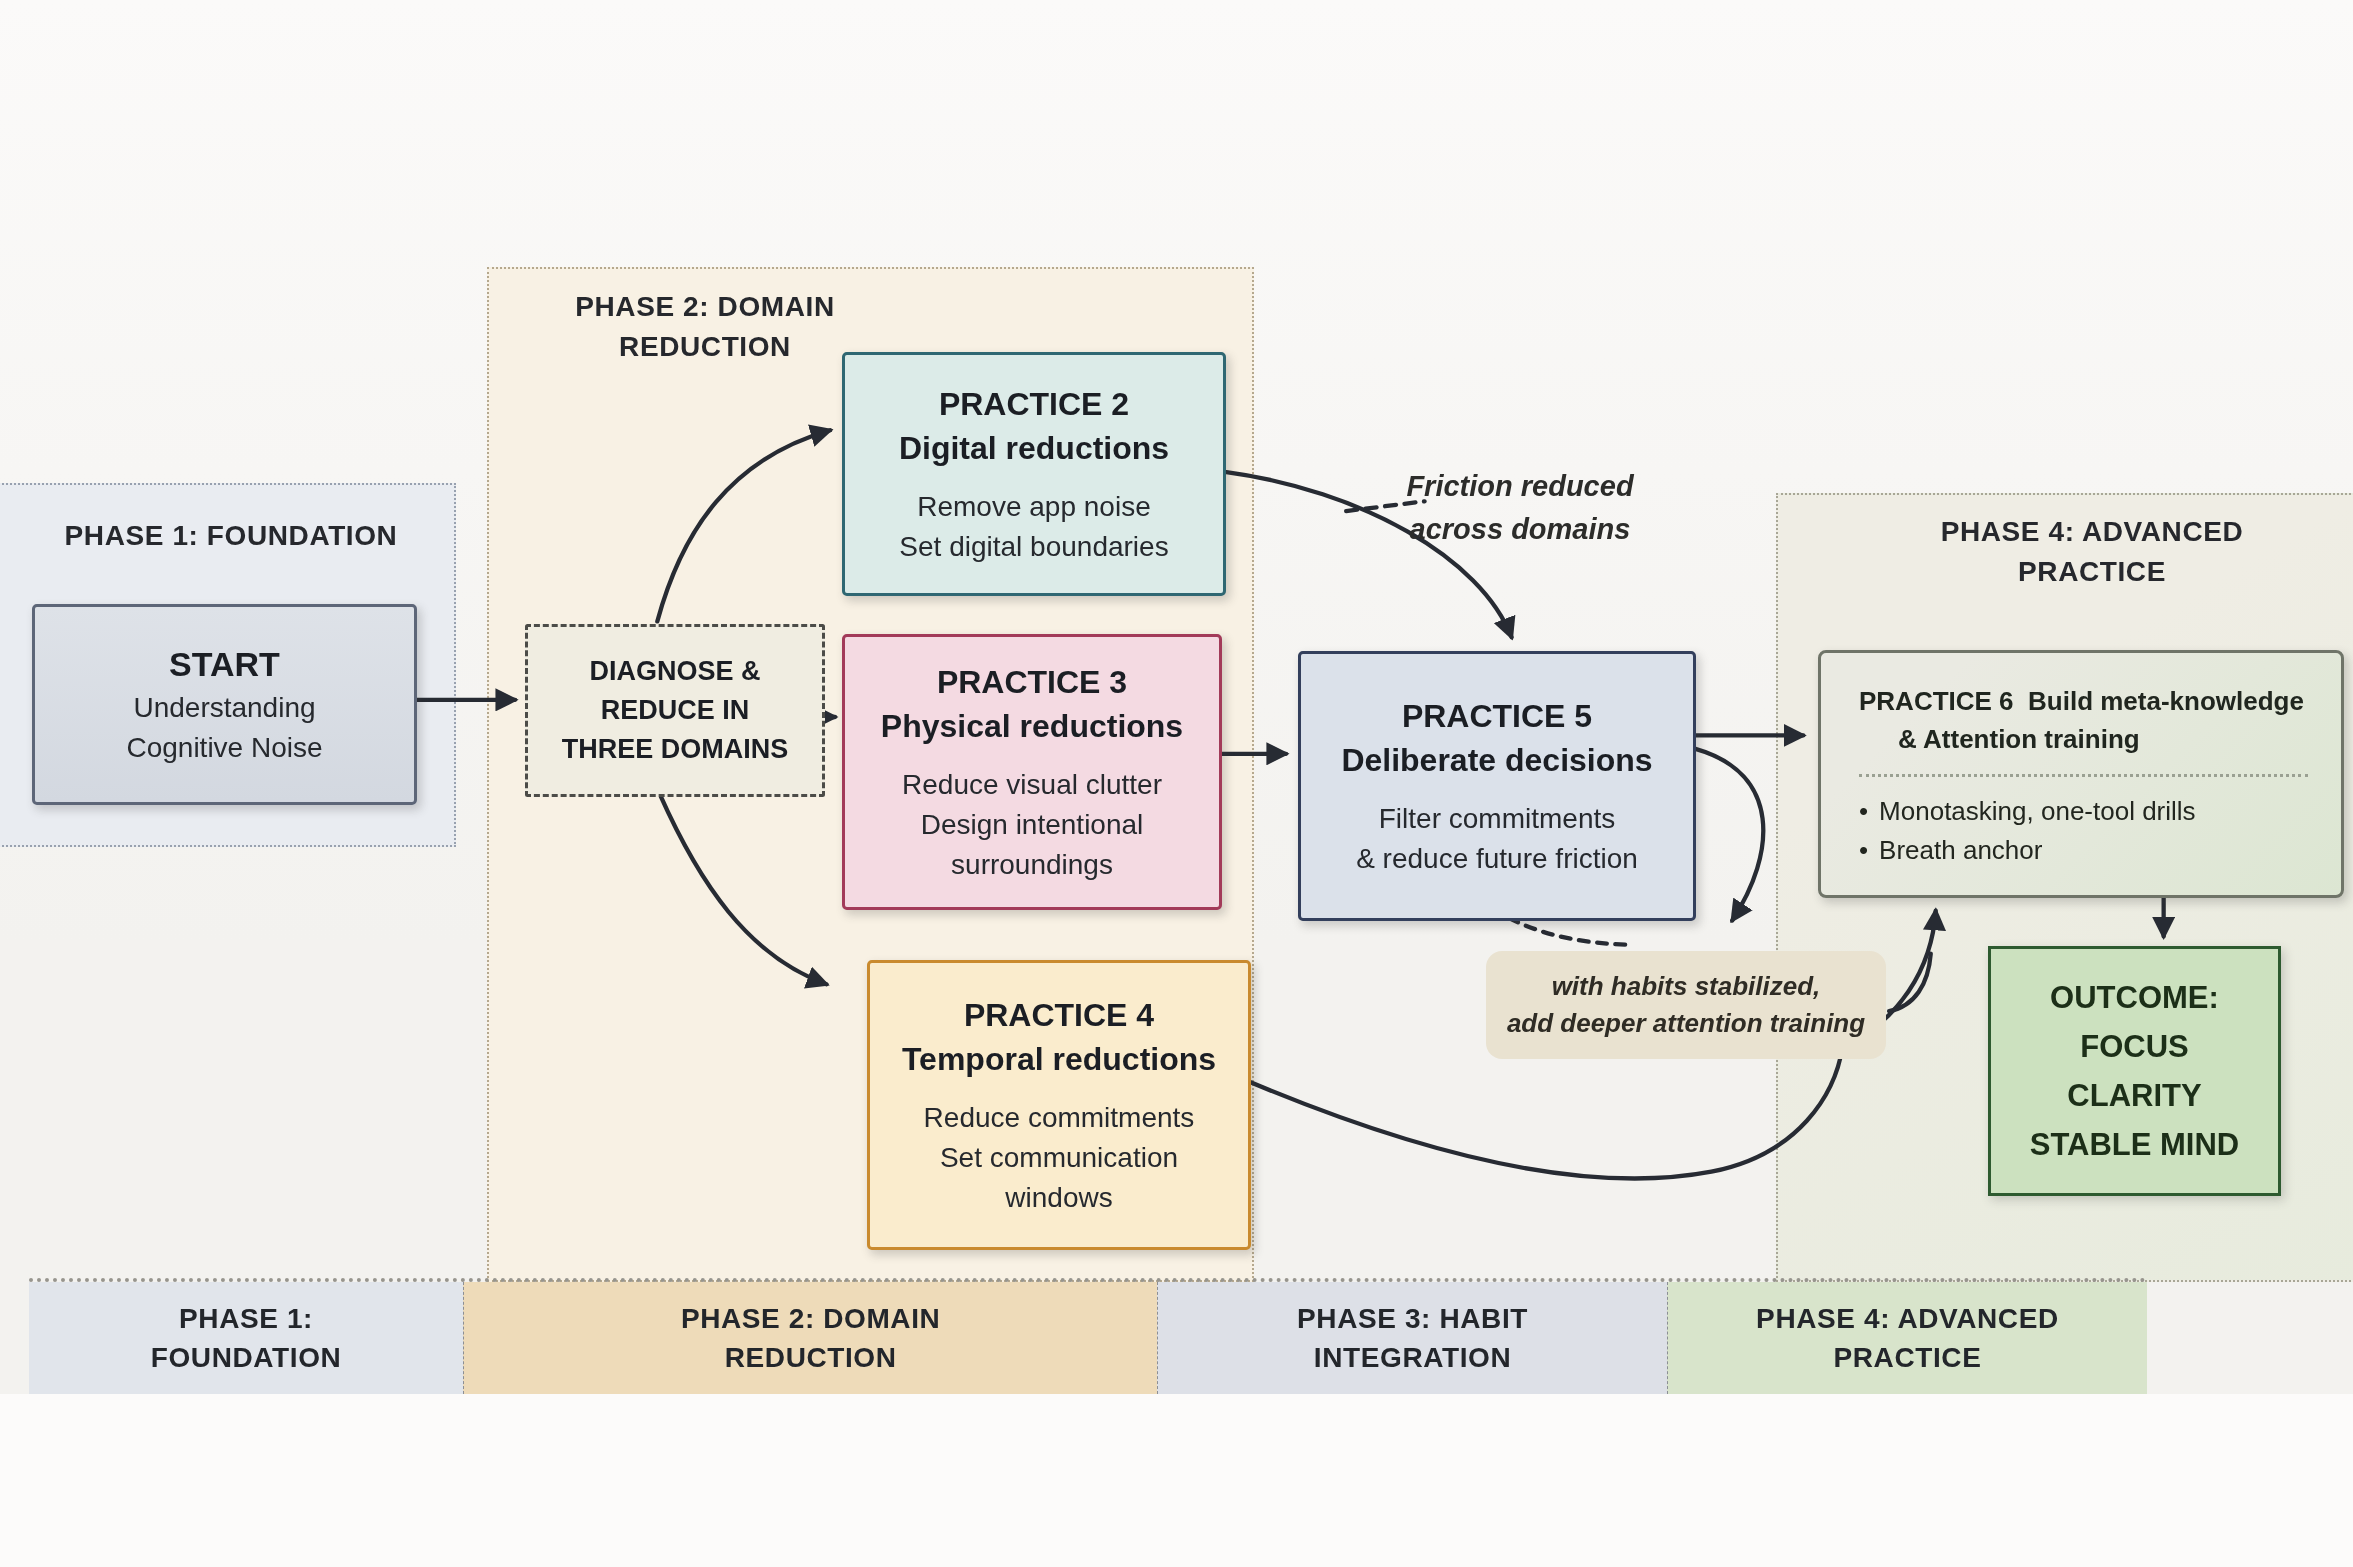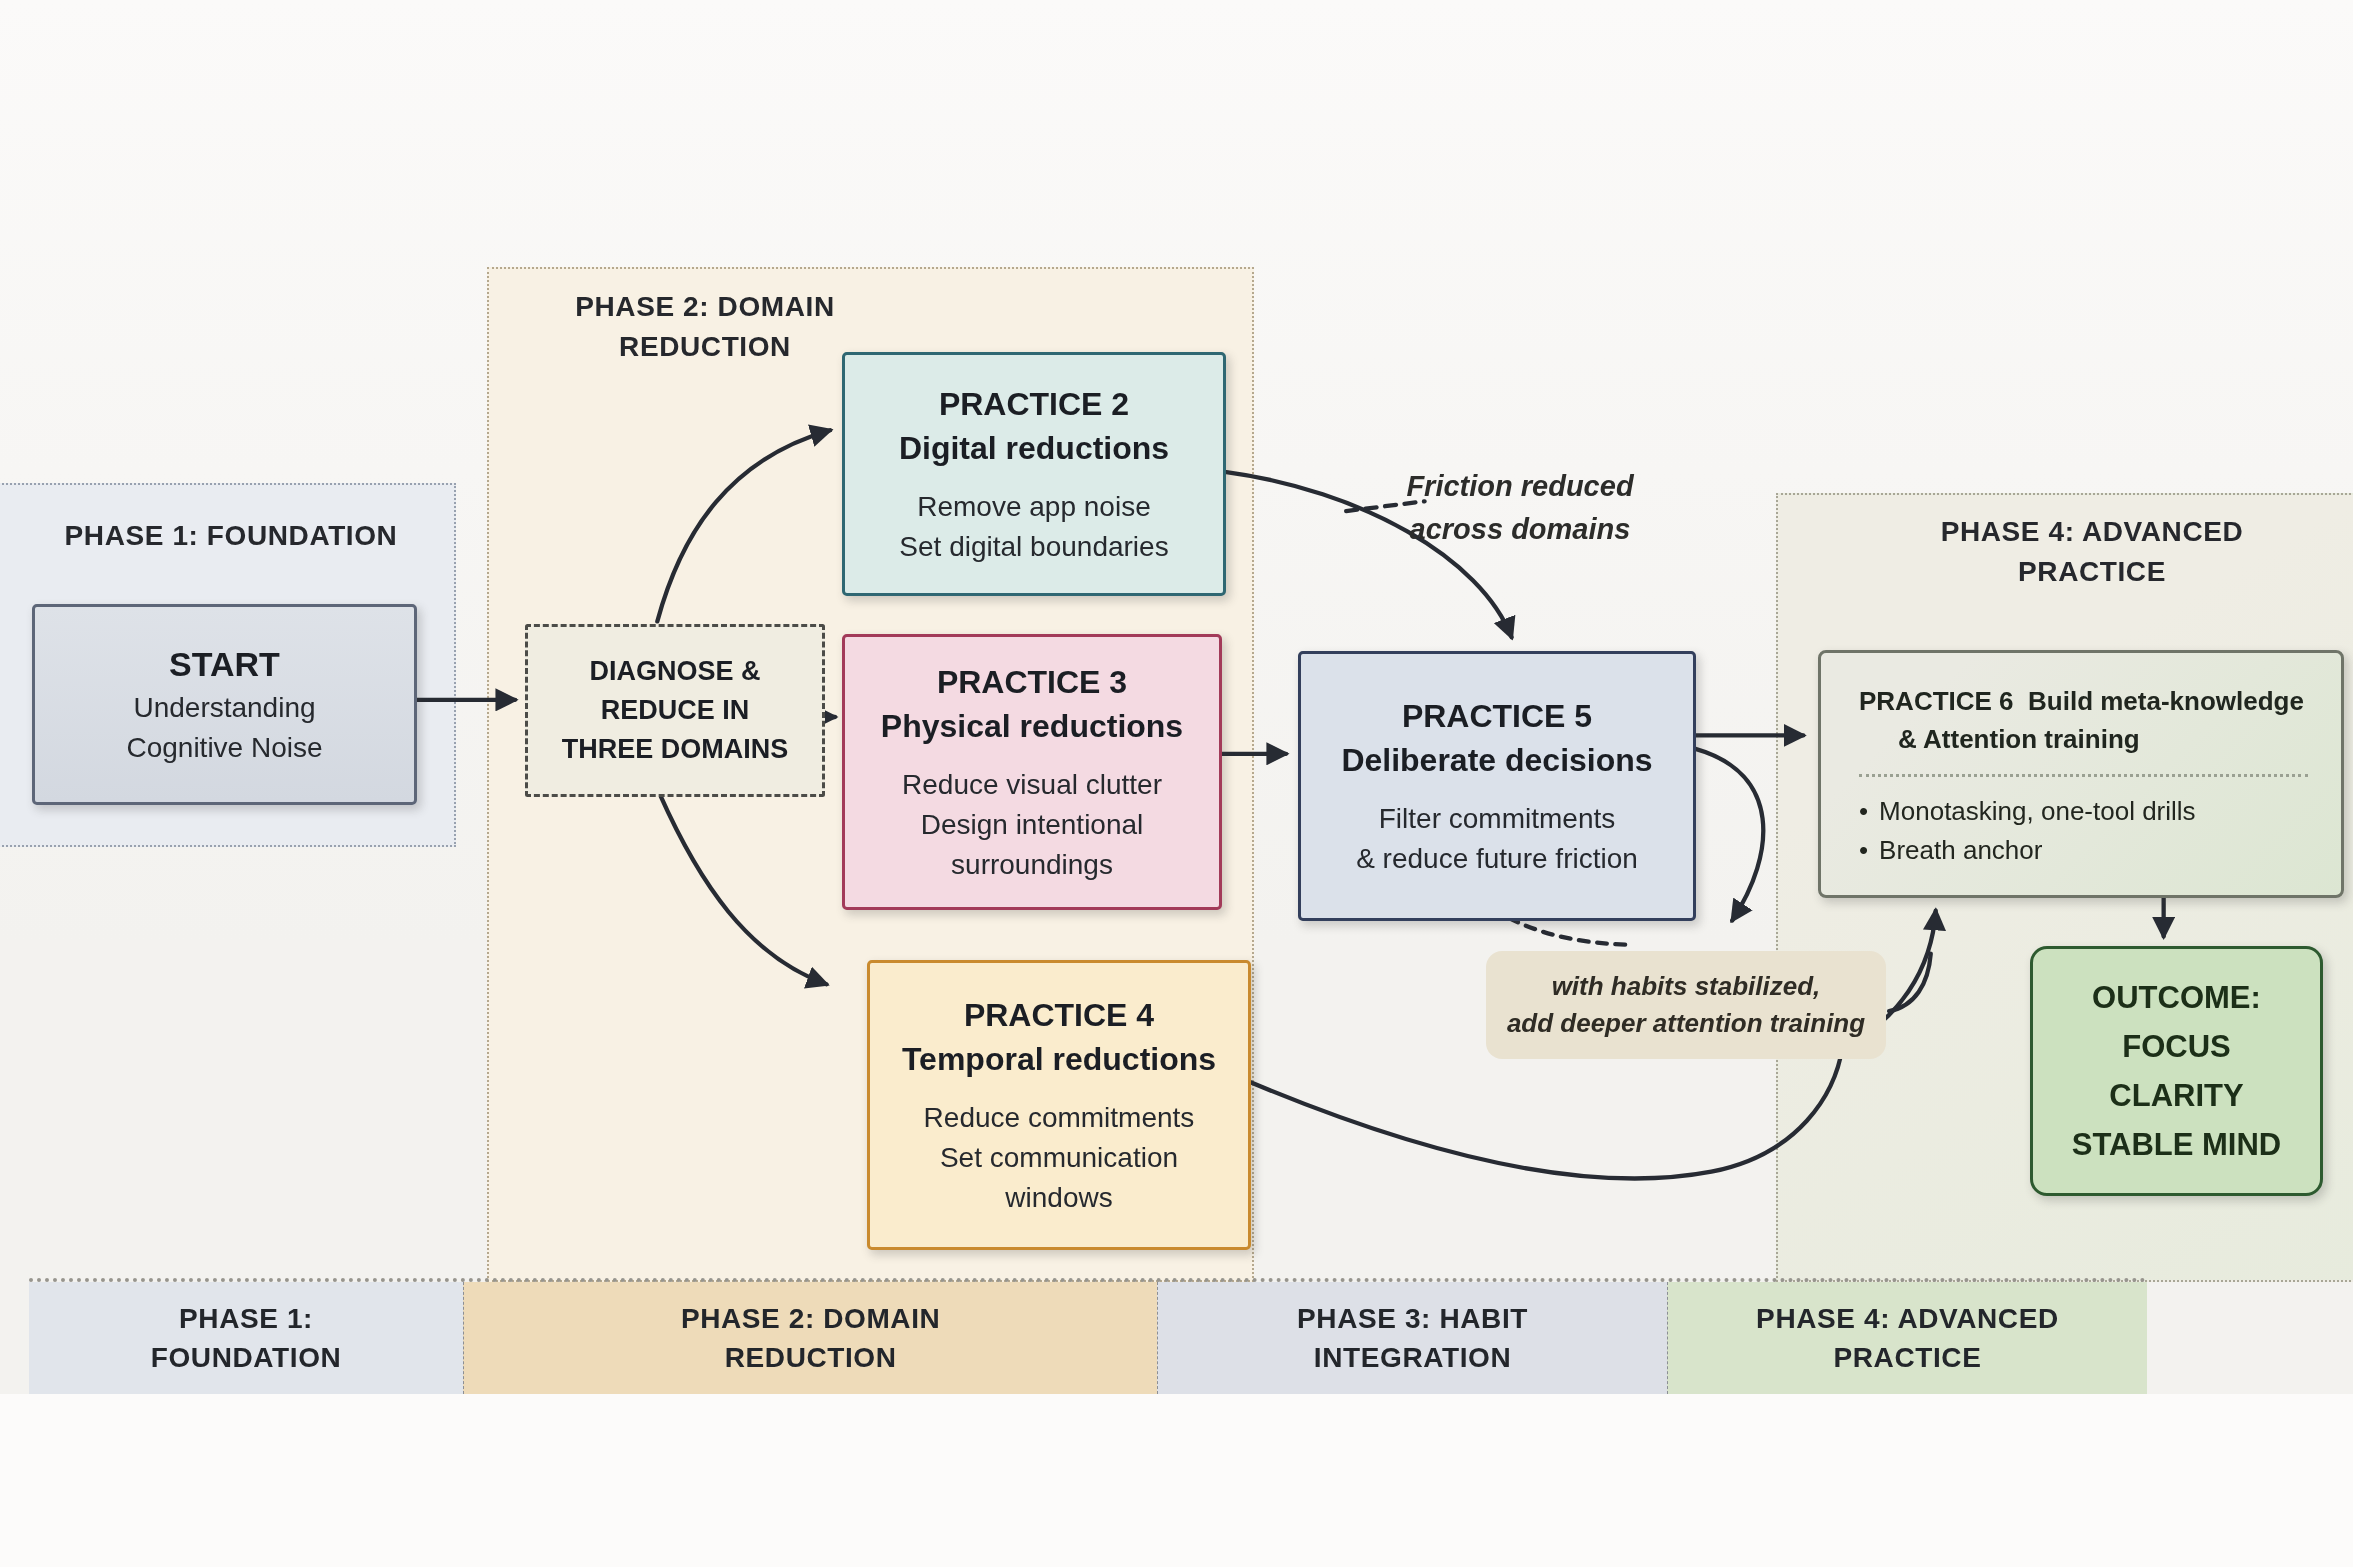--- a/index.html
+++ b/index.html
@@ -71,7 +71,7 @@
   .p6-divider{border-top:3.1px dotted #9aa092; margin:16px 0 14.7px 0; width:100%;}
   .p6-bullet{font-size:26px; line-height:39px; color:#22261f; display:flex; gap:11px;}
   .outcome{left:1988px; top:946px; width:287px; height:244px;
-         background:var(--out-fill); border:3.7px solid var(--out-border); border-radius:17px;margin-left:42px;}
+         background:var(--out-fill); border:3.7px solid var(--out-border); border-radius:0;}
   .outcome div{font-weight:700; font-size:31px; line-height:49px; color:#1c2f18;}
   
   .annotation{position:absolute; z-index:3; font-style:italic; font-weight:600;

